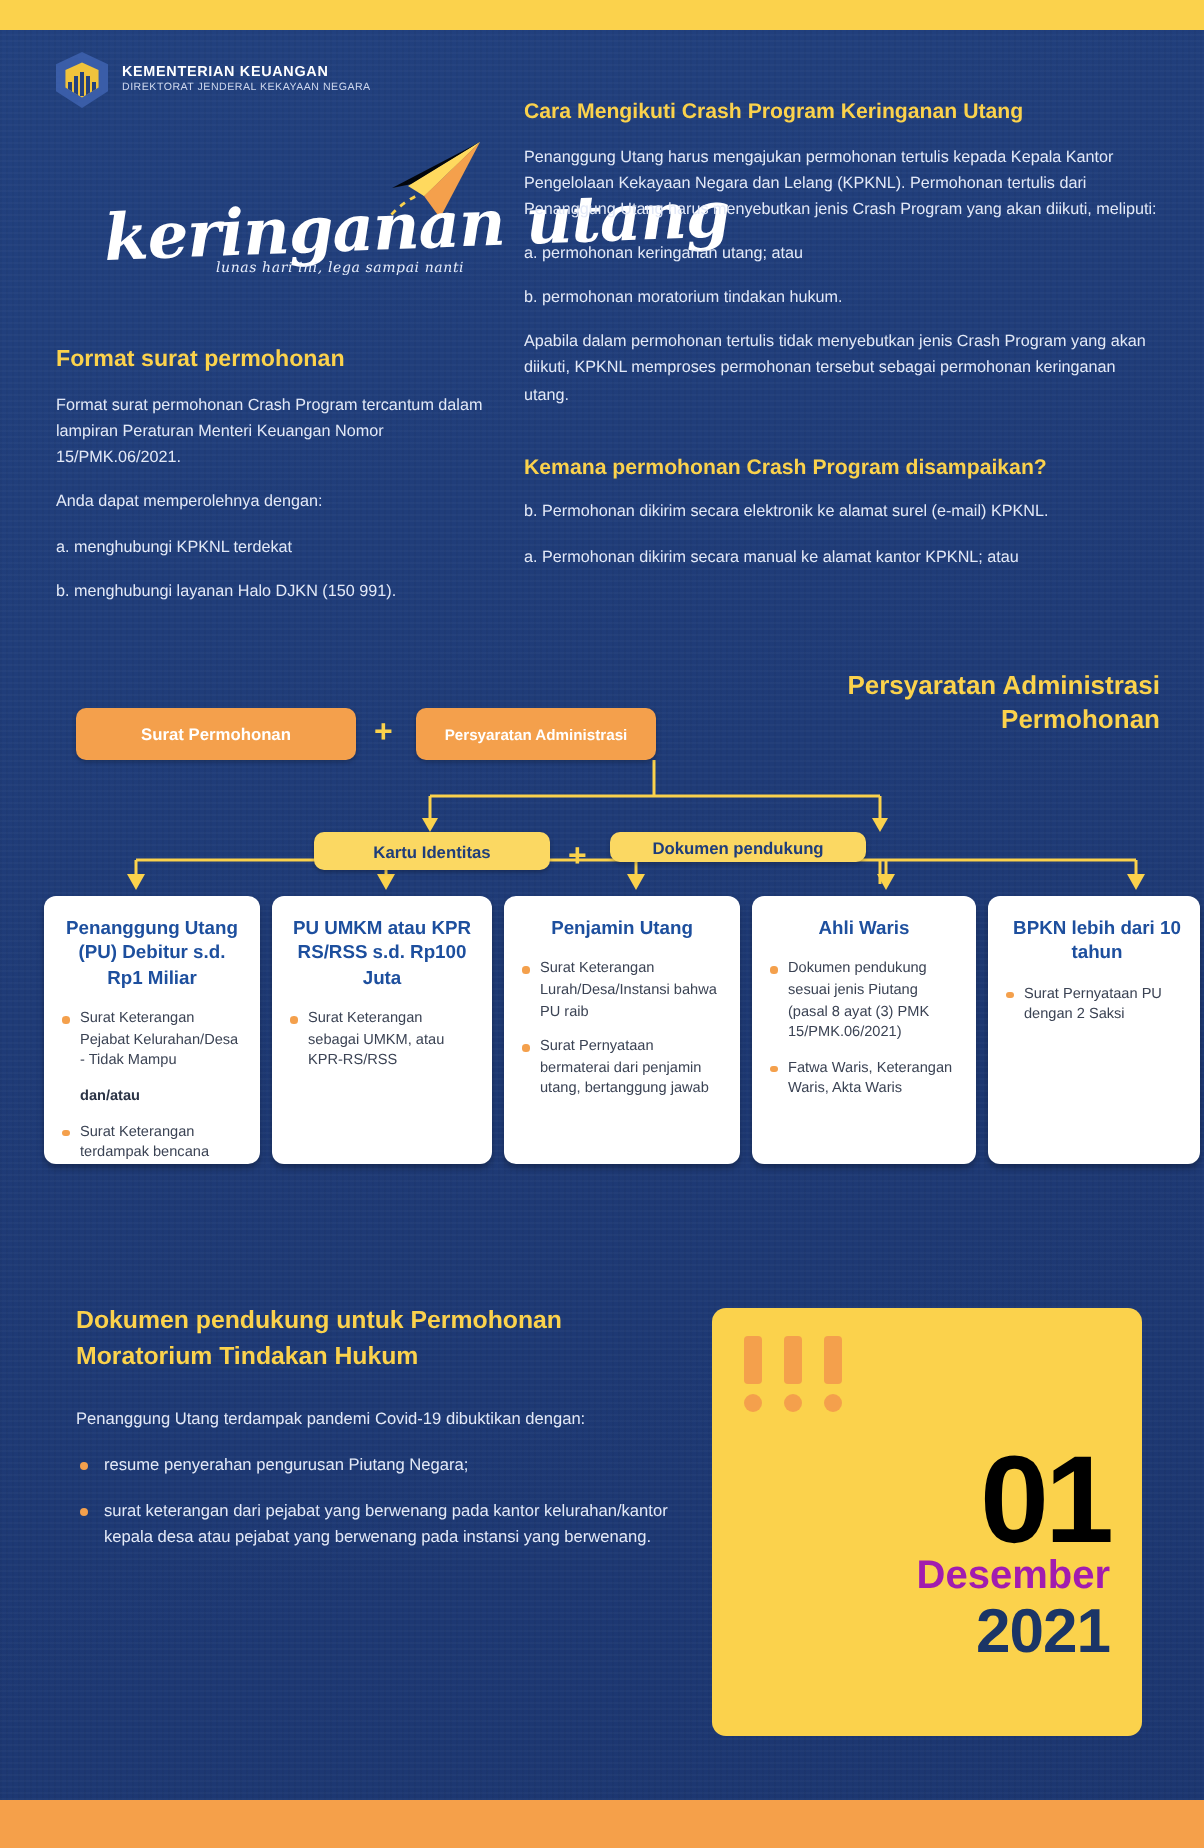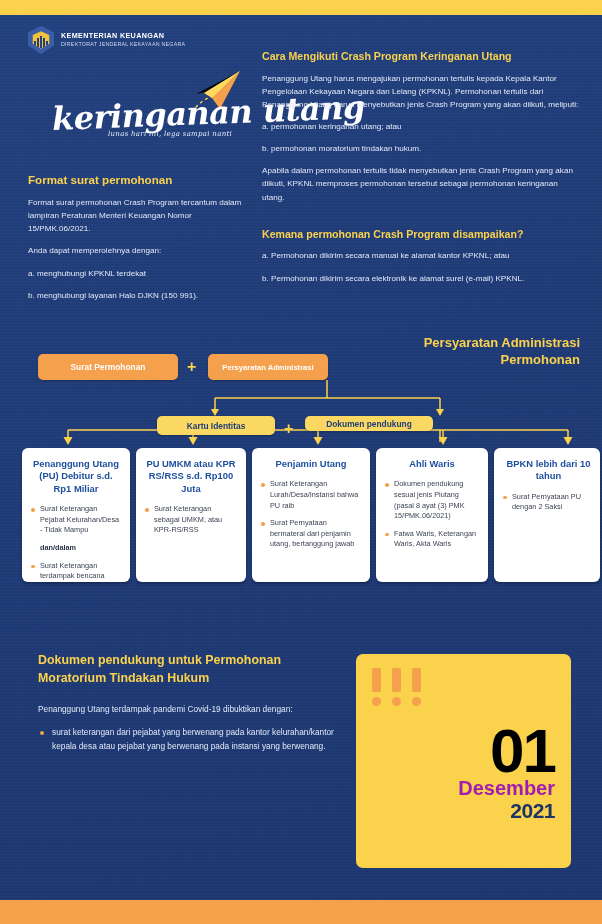--- a/index.html
+++ b/index.html
@@ -200,8 +200,8 @@
     <div class="body-txt para" style="margin-top:6px">Apabila dalam permohonan tertulis tidak menyebutkan jenis Crash Program yang akan diikuti, KPKNL memproses permohonan tersebut sebagai permohonan keringanan utang.</div>
 
     <div class="sec-title-sm h-yellow" style="margin-top:24px">Kemana permohonan Crash Program disampaikan?</div>
+    <div class="body-txt para">b. Permohonan dikirim secara elektronik ke alamat surel (e-mail) KPKNL.</div>
     <div class="body-txt para">a. Permohonan dikirim secara manual ke alamat kantor KPKNL; atau</div>
-    <div class="body-txt para">b. Permohonan dikirim secara elektronik ke alamat surel (e-mail) KPKNL.</div>
   </div>
 
   <div class="flow">

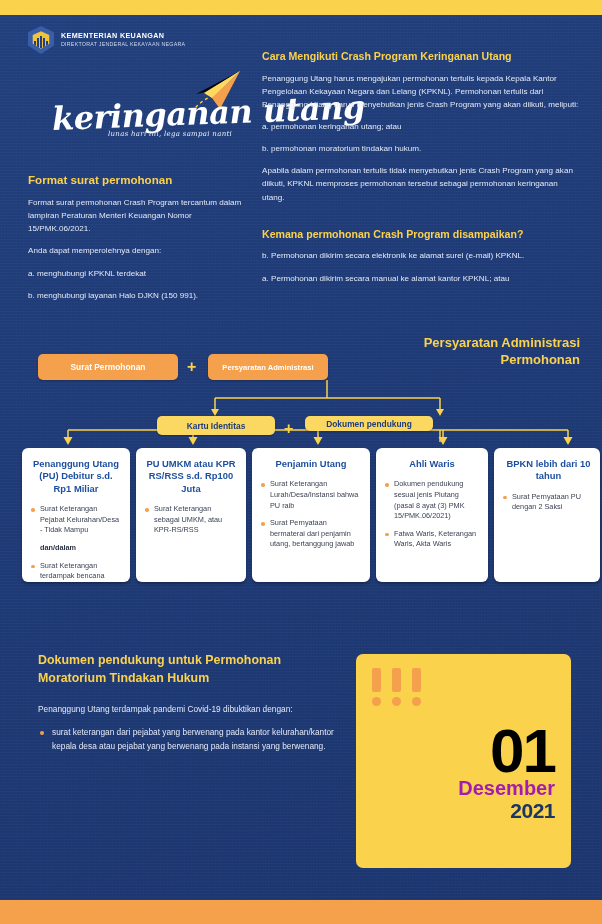--- a/index.html
+++ b/index.html
@@ -242,7 +242,7 @@
       <h4>Penanggung Utang (PU) Debitur s.d. Rp1 Miliar</h4>
       <ul>
         <li>Surat Keterangan Pejabat Kelurahan/Desa - Tidak Mampu</li>
-        <li class="plain">dan/dalam</li>
+        <li class="plain">dan/atau</li>
         <li>Surat Keterangan terdampak bencana</li>
       </ul>
     </div>

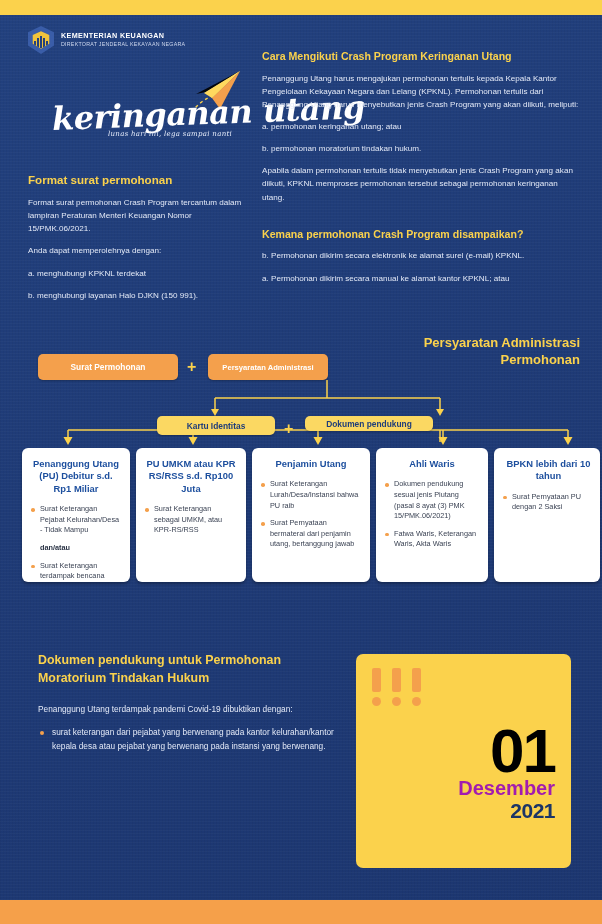--- a/index.html
+++ b/index.html
@@ -282,6 +282,7 @@
     <h3>Dokumen pendukung untuk Permohonan Moratorium Tindakan Hukum</h3>
     <p>Penanggung Utang terdampak pandemi Covid-19 dibuktikan dengan:</p>
     <ul>
+      <li>resume penyerahan pengurusan Piutang Negara;</li>
       <li>surat keterangan dari pejabat yang berwenang pada kantor kelurahan/kantor kepala desa atau pejabat yang berwenang pada instansi yang berwenang.</li>
     </ul>
   </div>

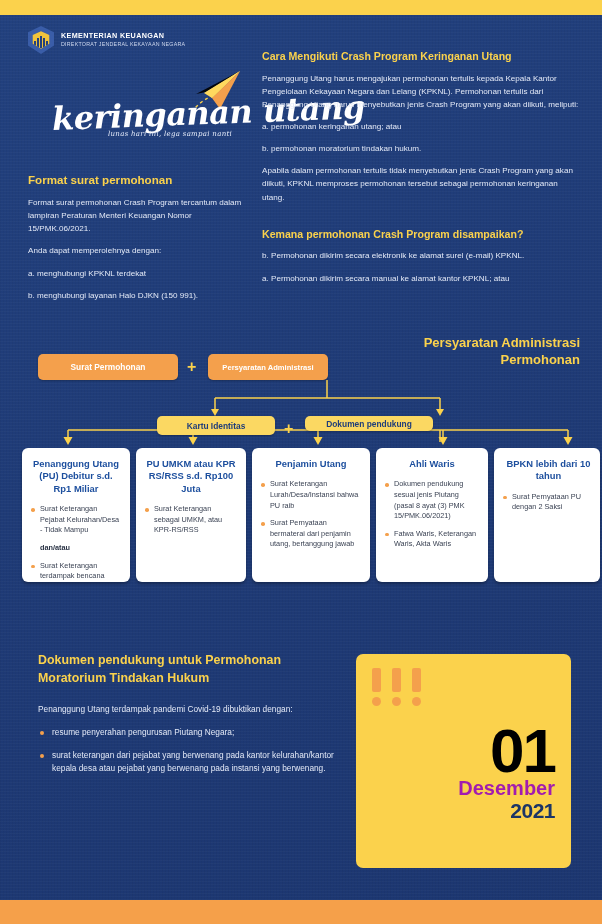--- a/index.html
+++ b/index.html
@@ -145,7 +145,7 @@
   .deadline-right { flex:1; text-align:right; padding-right:2px; }
   .d-num { color:#000000; font-size:62px; font-weight:bold; line-height:.86; letter-spacing:-2px; }
   .d-month { color:#a21caf; font-size:20px; font-weight:bold; line-height:1.12; }
-  .d-year { color:#1b3566; font-size:21px; font-weight:bold; line-height:1.05; letter-spacing:-.5px; }
+  .d-year { color:#1b3566; font-size:31px; font-weight:bold; line-height:1.05; letter-spacing:-.5px; }
 </style>
 </head>
 <body>

